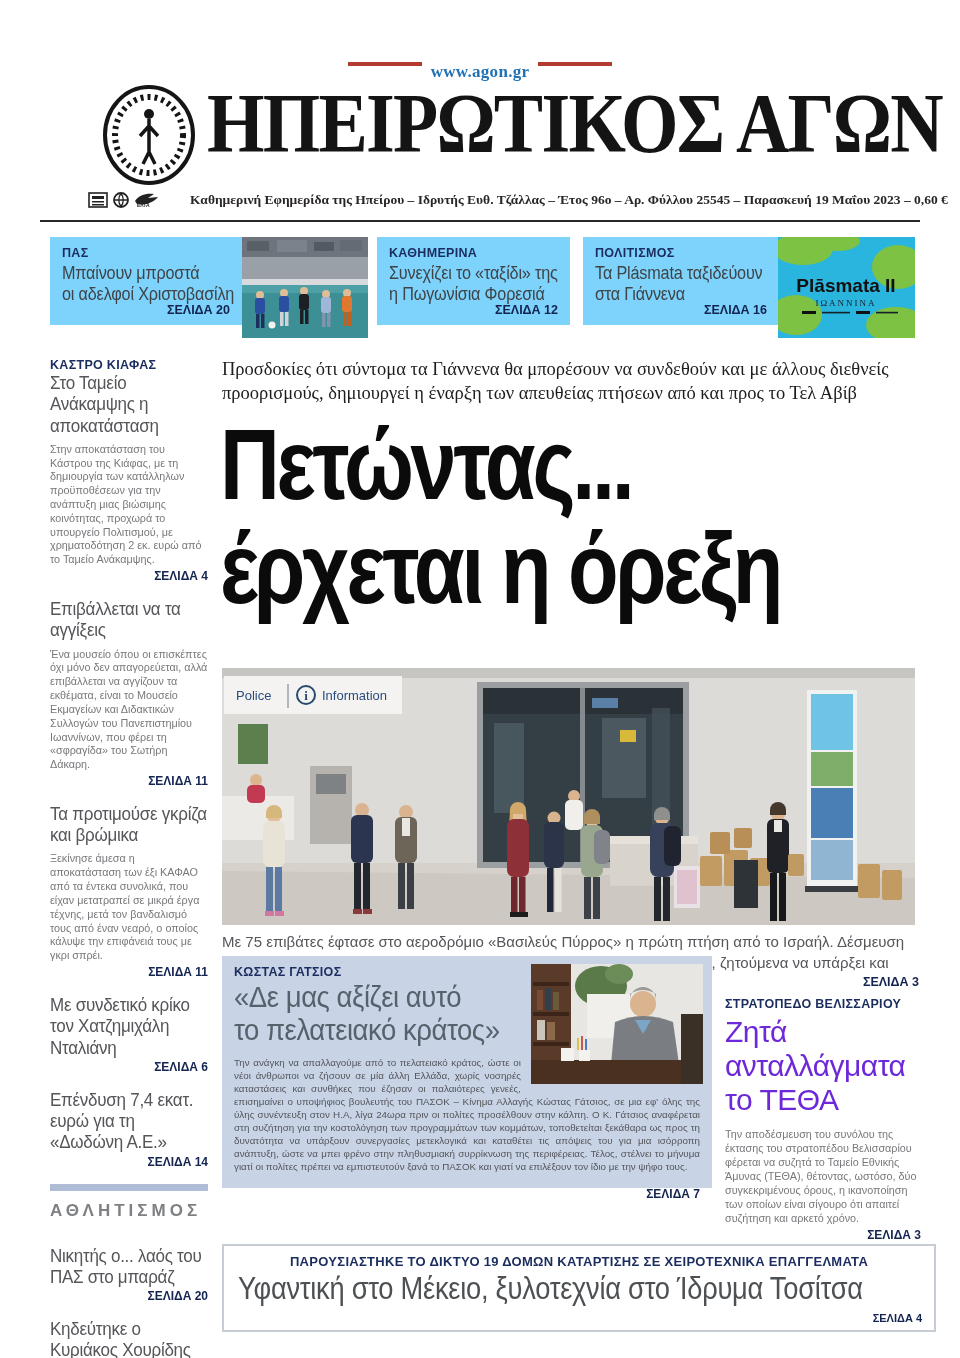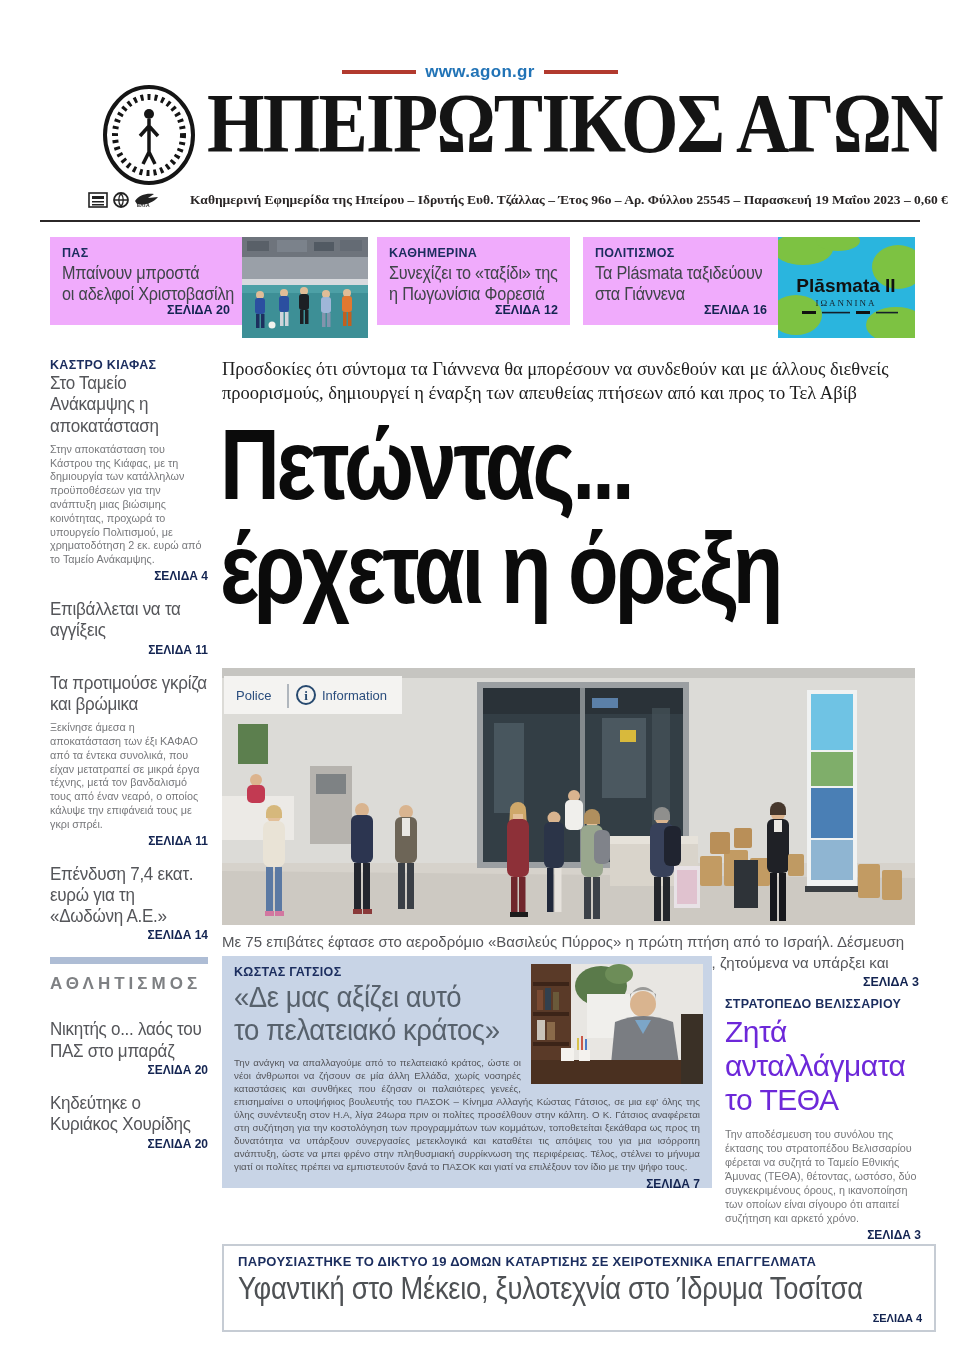--- a/index.html
+++ b/index.html
@@ -7,7 +7,7 @@
         font-family:"Liberation Sans",sans-serif;color:#232323;}
 
   
-  .site-line{position:absolute;top:62px;left:0;width:100%;display:flex;justify-content:center;align-items:center;gap:9px;}
+  .site-line{position:absolute;top:62px;left:0;width:100%;display:flex;justify-content:center;gap:9px;font-family:Liberation Serif, serif;}
   .red-rule{width:74px;height:4px;background:#b23a2e;}
   .site-url{color:#2173b6;font-weight:bold;font-size:17px;letter-spacing:.3px;}
   .logo{position:absolute;left:102px;top:84px;}

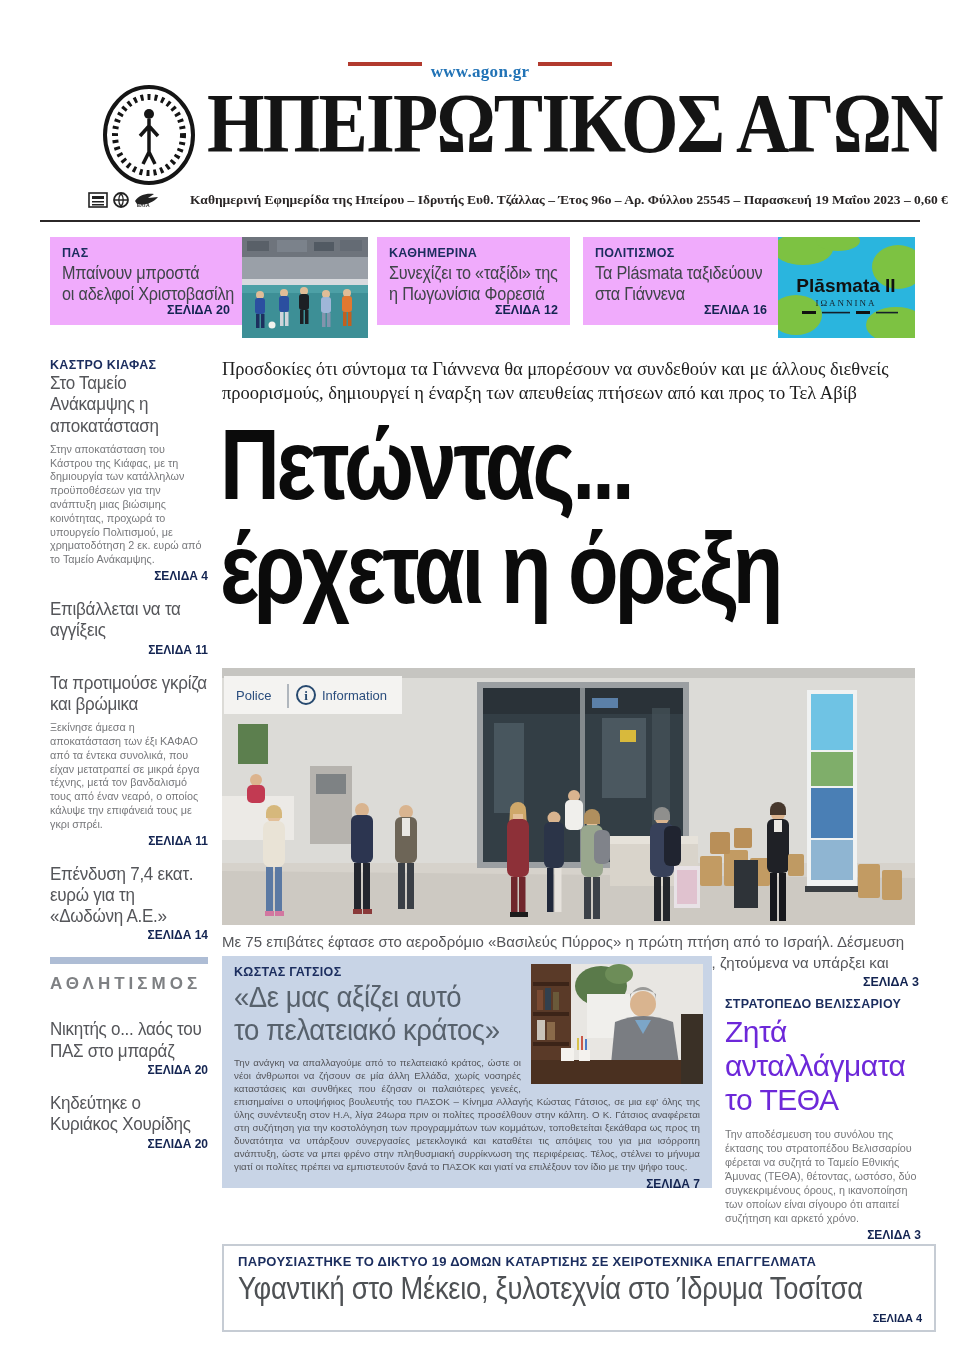--- a/index.html
+++ b/index.html
@@ -20,7 +20,7 @@
   .header-rule{position:absolute;top:220px;left:40px;width:880px;height:2px;background:#2b2727;}
 
   
-  .teaser{position:absolute;top:237px;height:88px;background:#f0abfc;box-sizing:border-box;}
+  .teaser{position:absolute;top:237px;height:88px;background:#7dd3fc;box-sizing:border-box;}
   .teaser .tx{padding:9px 12px 0 12px;}
   .kicker{font-size:12.5px;font-weight:bold;color:#1b2d5e;letter-spacing:.3px;}
   .t-headline{margin-top:3px;font-size:18px;line-height:1.18;color:#3f4449;letter-spacing:-.2px;

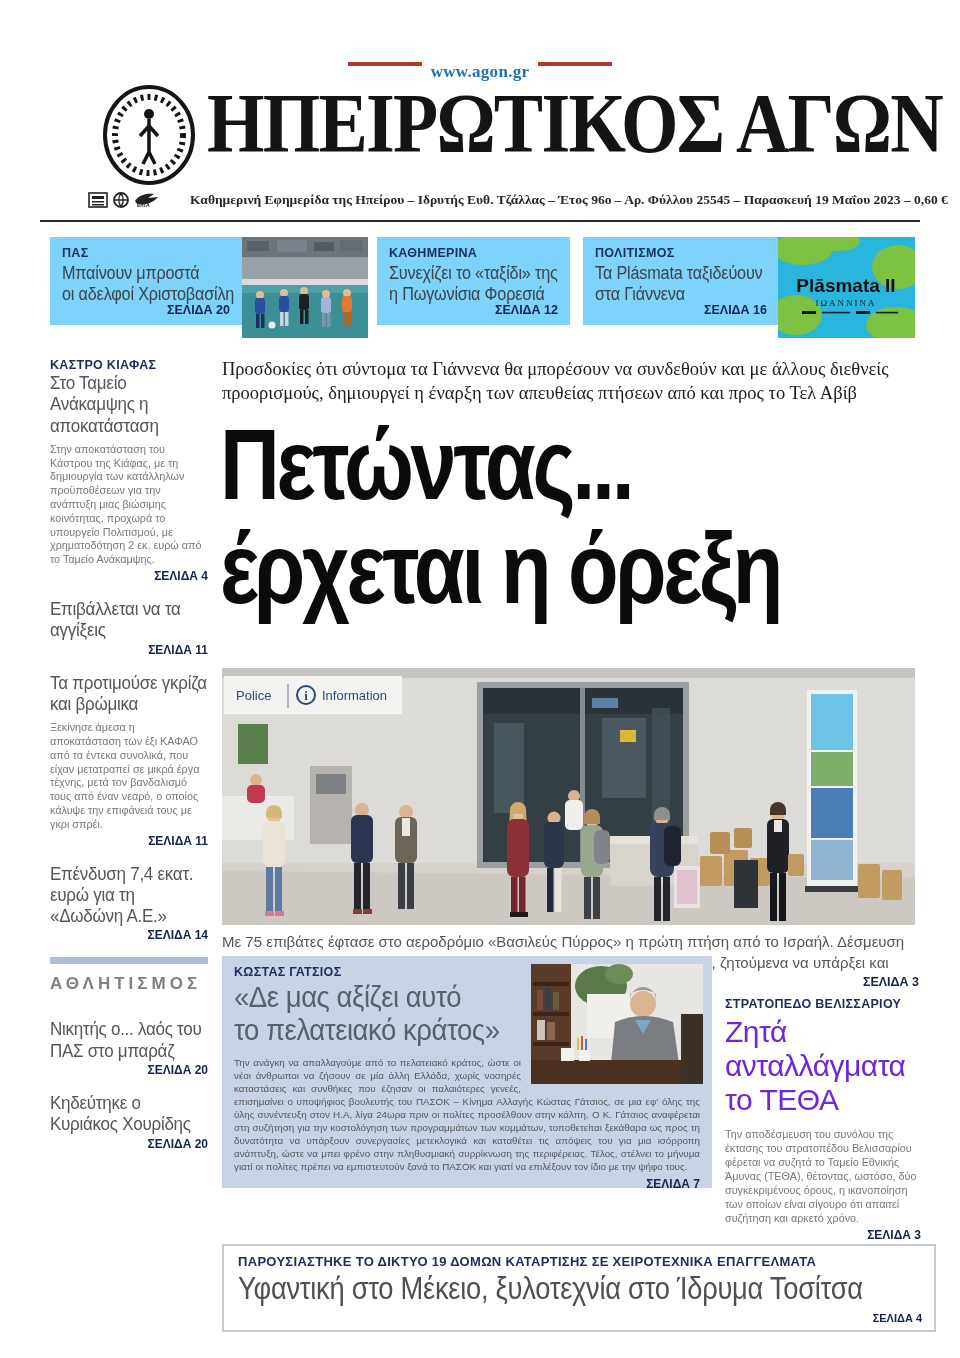--- a/index.html
+++ b/index.html
@@ -220,6 +220,7 @@
     </div>
     <div class="lc-item">
       <div class="lc-headline">Επιβάλλεται να τα αγγίξεις</div>
+      <div class="lc-body">Ένα μουσείο όπου οι επισκέπτες όχι μόνο δεν απαγορεύεται, αλλά επιβάλλεται να αγγίζουν τα εκθέματα, είναι το Μουσείο Εκμαγείων και Διδακτικών Συλλογών του Πανεπιστημίου Ιωαννίνων, που φέρει τη «σφραγίδα» του Σωτήρη Δάκαρη.</div>
       <div class="lc-page">ΣΕΛΙΔΑ 11</div>
     </div>
     <div class="lc-item">

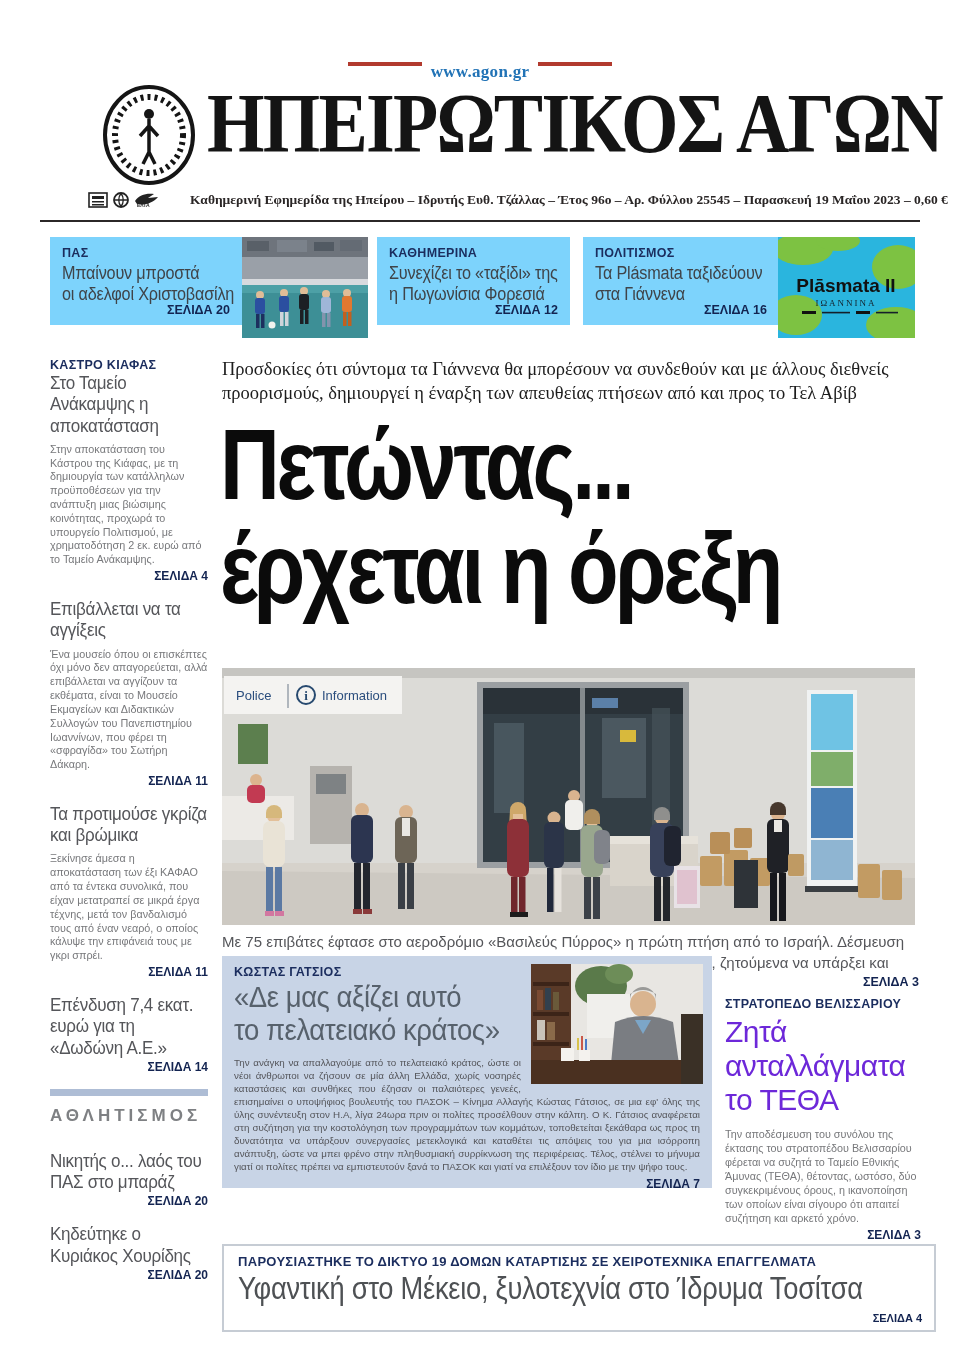--- a/index.html
+++ b/index.html
@@ -229,6 +229,10 @@
       <div class="lc-page">ΣΕΛΙΔΑ 11</div>
     </div>
     <div class="lc-item">
+      <div class="lc-headline">Με συνδετικό κρίκο τον Χατζημιχάλη Νταλιάνη</div>
+      <div class="lc-page">ΣΕΛΙΔΑ 6</div>
+    </div>
+    <div class="lc-item">
       <div class="lc-headline">Επένδυση 7,4 εκατ. ευρώ για τη «Δωδώνη Α.Ε.»</div>
       <div class="lc-page">ΣΕΛΙΔΑ 14</div>
     </div>

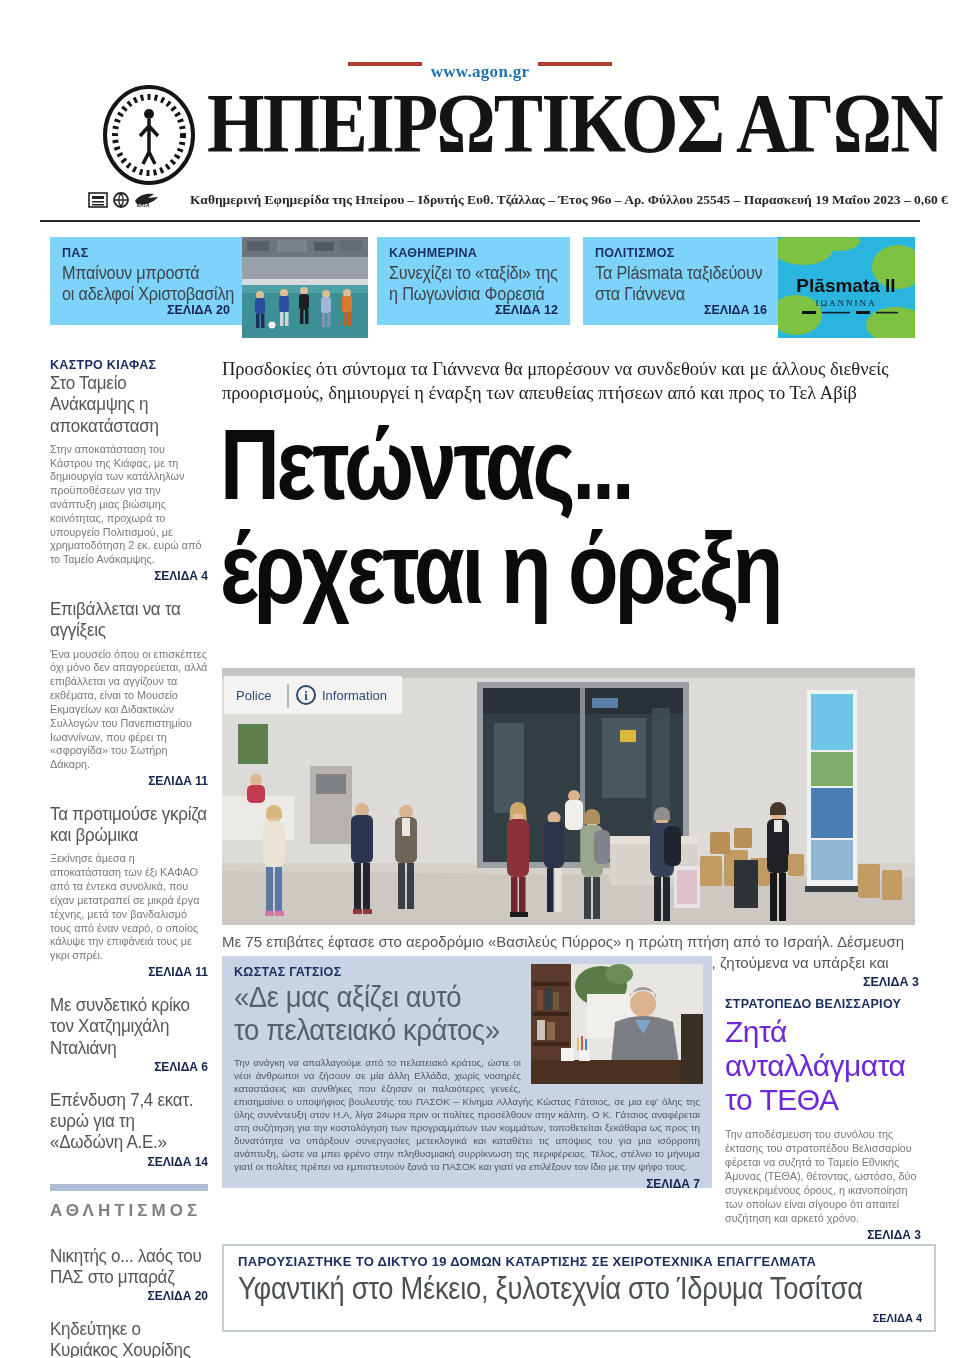--- a/index.html
+++ b/index.html
@@ -57,7 +57,7 @@
               transform:scaleX(.95);transform-origin:0 0;}
   .g-line{white-space:nowrap;}
   .g-body{margin-top:8px;font-size:9.8px;line-height:1.33;color:#54555a;text-align:justify;}
-  .g-page{font-size:12px;font-weight:bold;color:#132451;text-align:right;margin-top:4px;}
+  .g-page{font-size:12px;font-weight:bold;color:#132451;text-align:right;margin-top:14px;}
 
   
   .tetha{position:absolute;left:725px;top:997px;width:196px;}

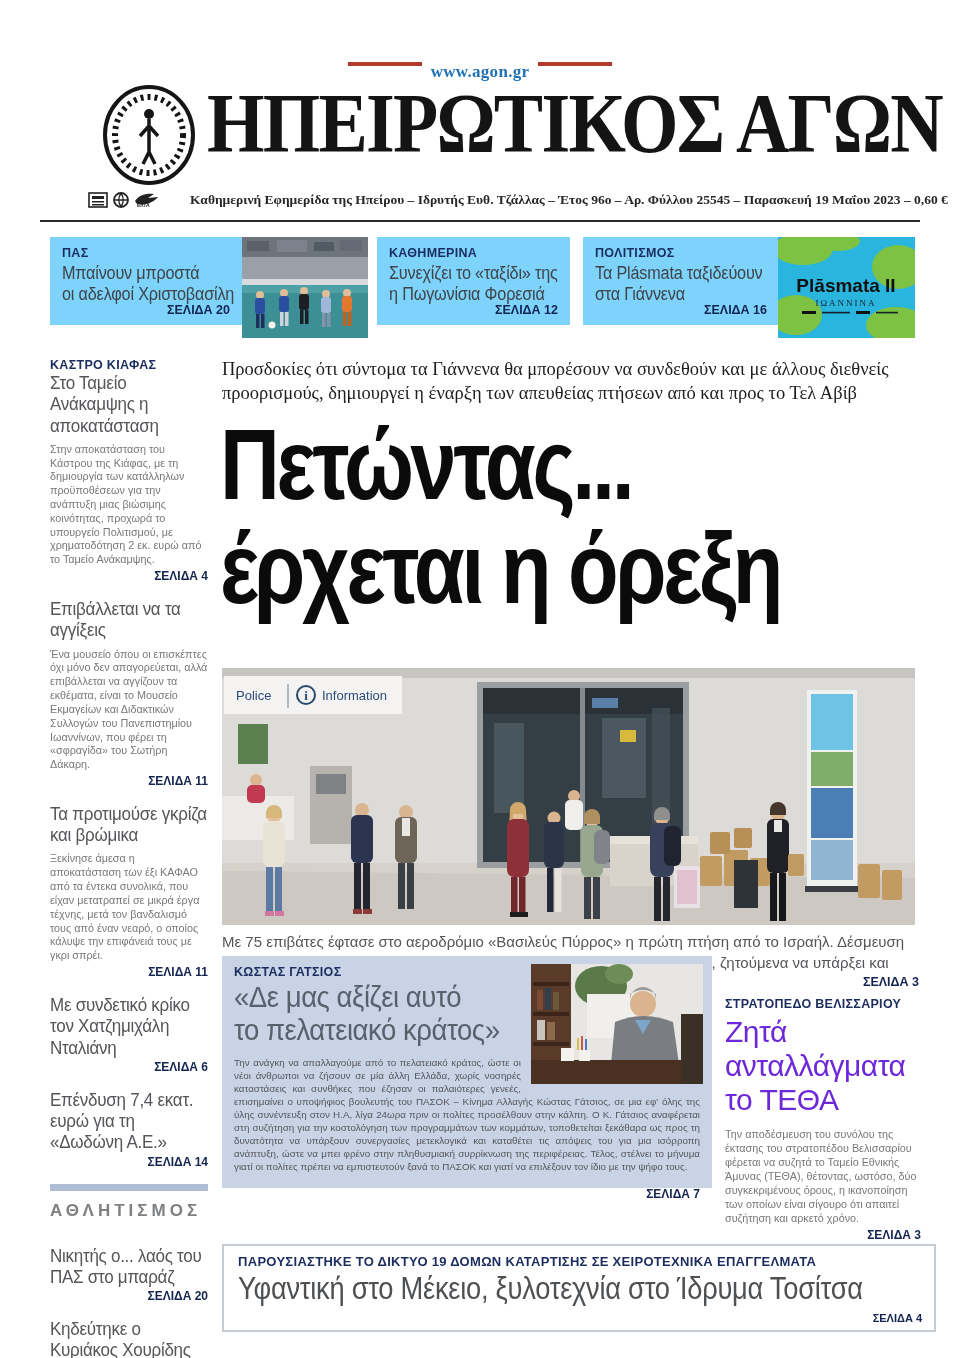--- a/index.html
+++ b/index.html
@@ -67,7 +67,7 @@
 
   
   .banner{position:absolute;left:222px;top:1244px;width:714px;height:88px;border:2px solid #c6ccd4;
-          box-sizing:border-box;background:#fff;padding:8px 14px;}
+          box-sizing:border-box;background:#fff;padding:8px 14px;text-align:center;}
   .b-headline{margin-top:2px;font-size:31px;color:#4e5154;letter-spacing:-.3px;white-space:nowrap;
               transform:scaleX(.88);transform-origin:0 0;}
   .b-page{position:absolute;right:12px;bottom:6px;font-size:11px;font-weight:bold;color:#132451;}

